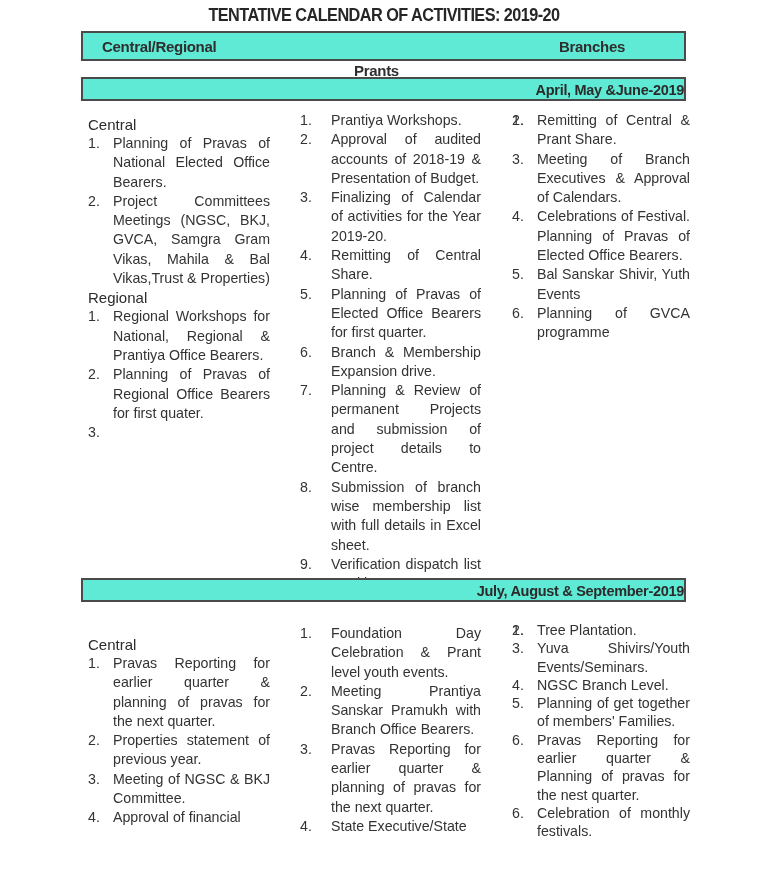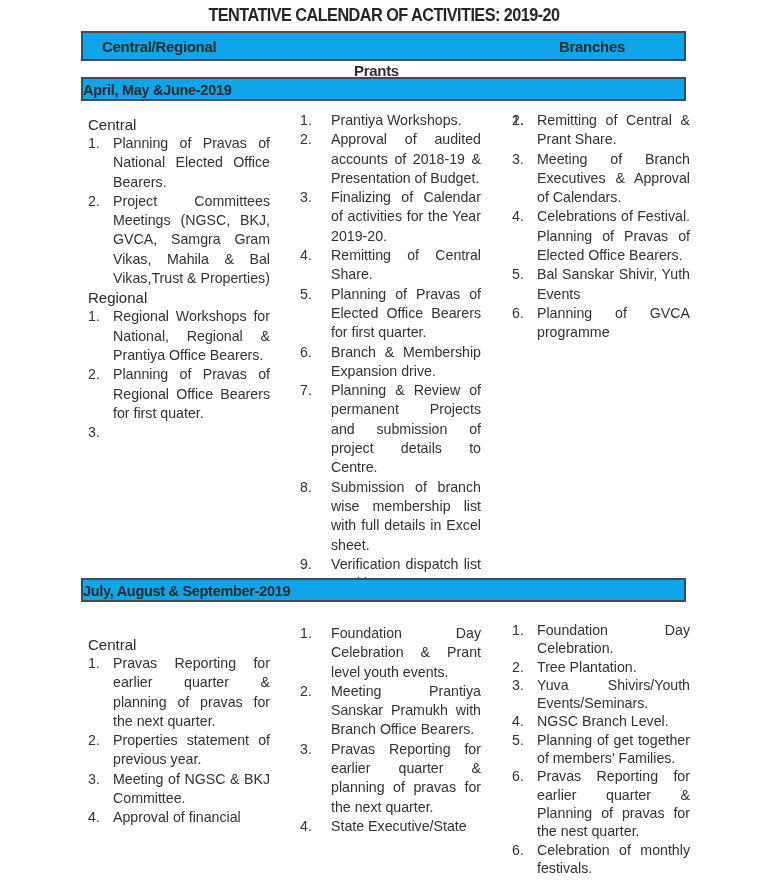--- a/index.html
+++ b/index.html
@@ -14,7 +14,7 @@
     }
     .box {
       position: absolute; left: 81px; width: 605px; border: 2px solid #4a4a4a;
-      box-sizing: border-box; background: #0ea5e9;
+      box-sizing: border-box; background: #5eead4;
     }
     .hdr-box { top: 31px; height: 30px; }
     .hdr-box span {

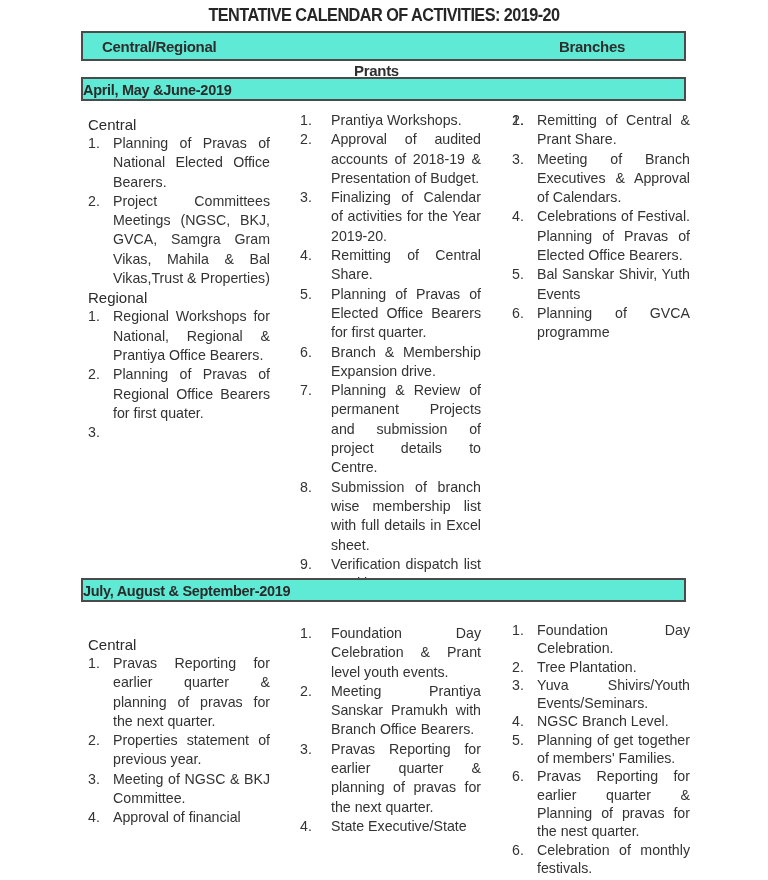--- a/index.html
+++ b/index.html
@@ -23,7 +23,7 @@
     }
     .period-box { height: 24px; }
     .period-box .plabel {
-      position: absolute; left: 0; right: 0; top: 3px; text-align: left;
+      position: absolute; left: 0; right: 0; top: 3px; text-align: right;
       font-weight: bold; font-size: 14.5px; color: #2b2b2b; letter-spacing: -0.3px;
     }
     .col { position: absolute; font-size: 14.2px; line-height: 19.3px; color: #333; }

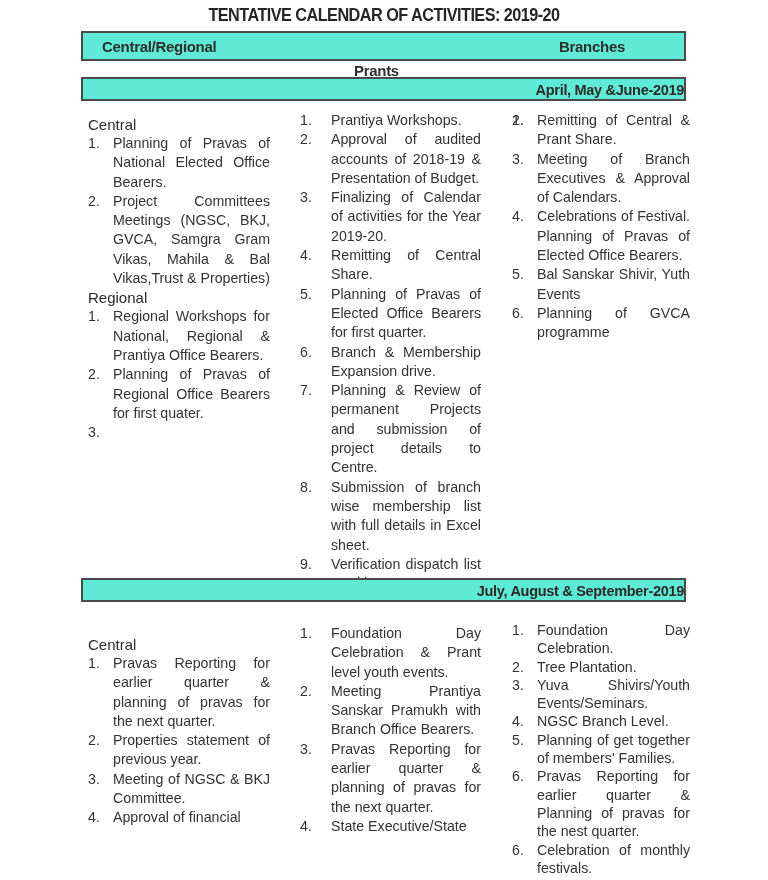--- a/index.html
+++ b/index.html
@@ -120,7 +120,7 @@
 
 <div class="col c-right" style="top:621px; line-height:18.3px;">
   <ol>
-    <li><span class="num">1.</span><span>Foundation Day Celebration.</span></li>
+    <li><span class="num">1.</span></li>
     <li><span class="num">2.</span><span>Tree Plantation.</span></li>
     <li><span class="num">3.</span><span>Yuva Shivirs/Youth Events/Seminars.</span></li>
     <li><span class="num">4.</span><span>NGSC Branch Level.</span></li>

